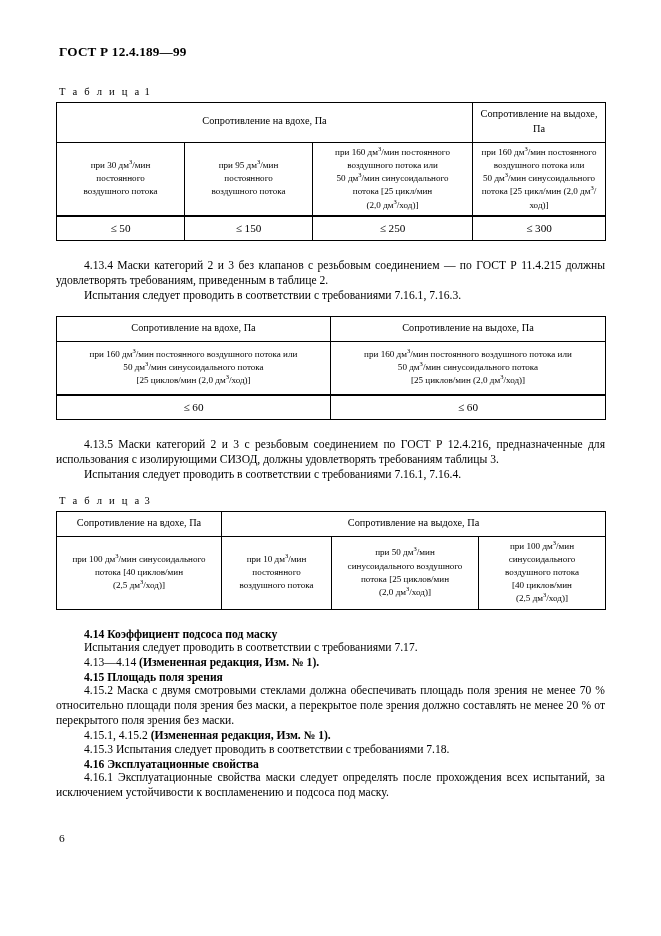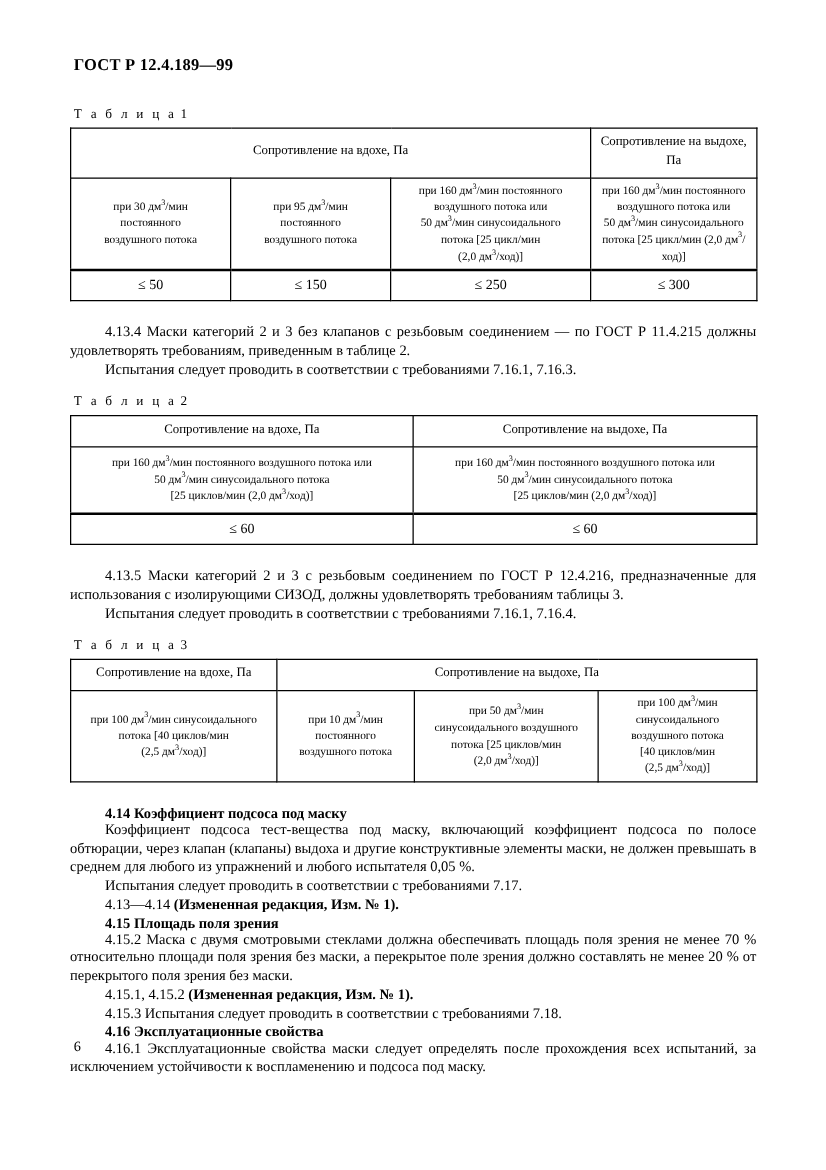--- a/index.html
+++ b/index.html
@@ -159,9 +159,6 @@
 
     <div class="spacer-m"></div>
 
-    <div class="table-caption">
-      <span>Т а б л и ц а</span><span class="num">2</span>
-    </div>
     <table class="gost t2">
       <colgroup>
           <col style="width:274px">

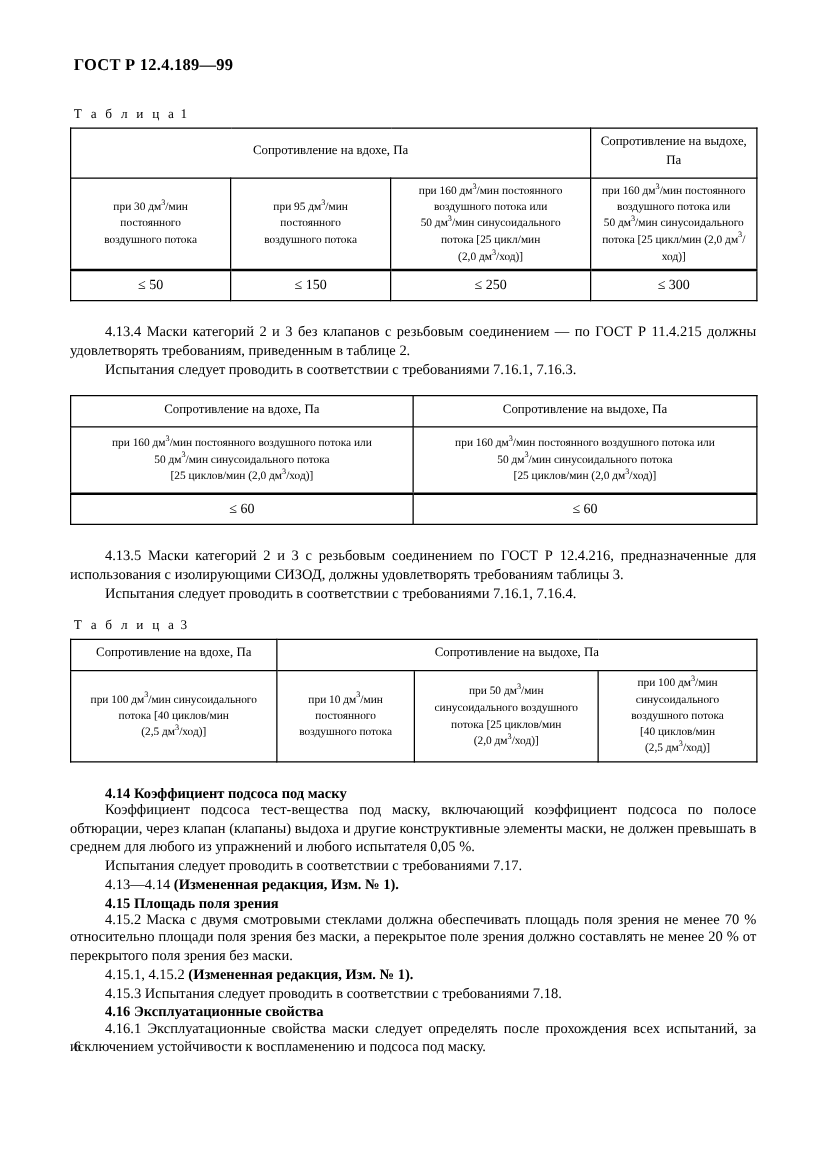--- a/index.html
+++ b/index.html
@@ -214,7 +214,6 @@
     <div class="spacer-l"></div>
 
     <div class="section-head">4.14  Коэффициент подсоса под маску</div>
-    <p class="para">Коэффициент подсоса тест-вещества под маску, включающий коэффициент подсоса по полосе обтюрации, через клапан (клапаны) выдоха и другие конструктивные элементы маски, не должен превышать в среднем для любого из упражнений и любого испытателя 0,05 %.</p>
     <p class="para">Испытания следует проводить в соответствии с требованиями 7.17.</p>
     <p class="para"><span>4.13—4.14 </span><span class="bold">(Измененная редакция, Изм. № 1).</span></p>
     <div class="section-head">4.15  Площадь поля зрения</div>

